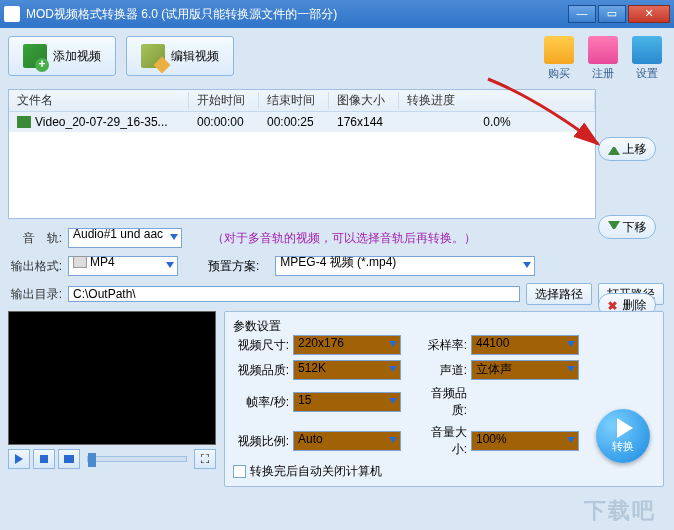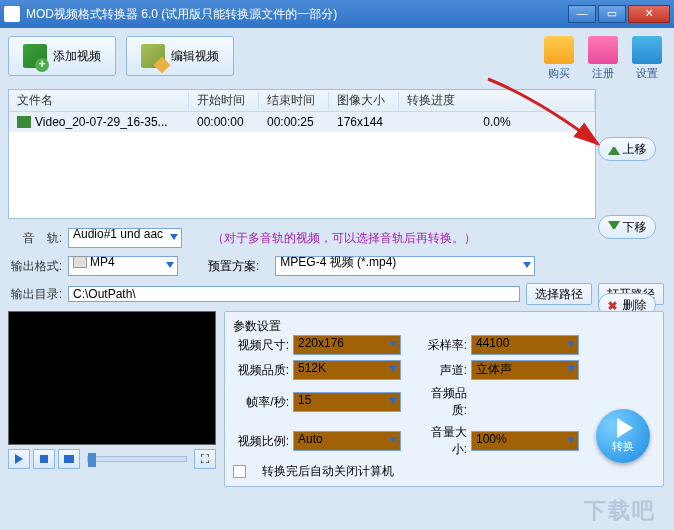--- a/index.html
+++ b/index.html
@@ -64,7 +64,7 @@
 .plbl2 { width:50px; text-align:right; padding-right:4px; margin-left:20px; }
 .pcombo { border:1px solid #7aa5d6; background:#a16207; height:20px; padding:0 18px 0 4px; position:relative; display:inline-flex; align-items:flex-start; width:108px; cursor:pointer; }
 .pcombo:after { content:""; position:absolute; right:3px; top:5px; border-left:4px solid transparent; border-right:4px solid transparent; border-top:6px solid #2a6ad0; }
-.chk-row { display:flex; align-items:center; gap:16px; margin-top:2px; }
+.chk-row { display:flex; align-items:center; gap:4px; margin-top:2px; }
 .chk { width:13px; height:13px; border:1px solid #7aa5d6; background:#fff; }
 .convert-btn { position:absolute; right:14px; bottom:24px; width:54px; height:54px; border-radius:50%; background:radial-gradient(circle at 30% 30%, #7acfff, #1a8ae0); display:flex; align-items:center; justify-content:center; cursor:pointer; box-shadow:0 2px 4px rgba(0,0,0,0.3); flex-direction:column; }
 .convert-btn .tri { border-left:16px solid #fff; border-top:10px solid transparent; border-bottom:10px solid transparent; width:0; height:0; margin-left:4px; }

